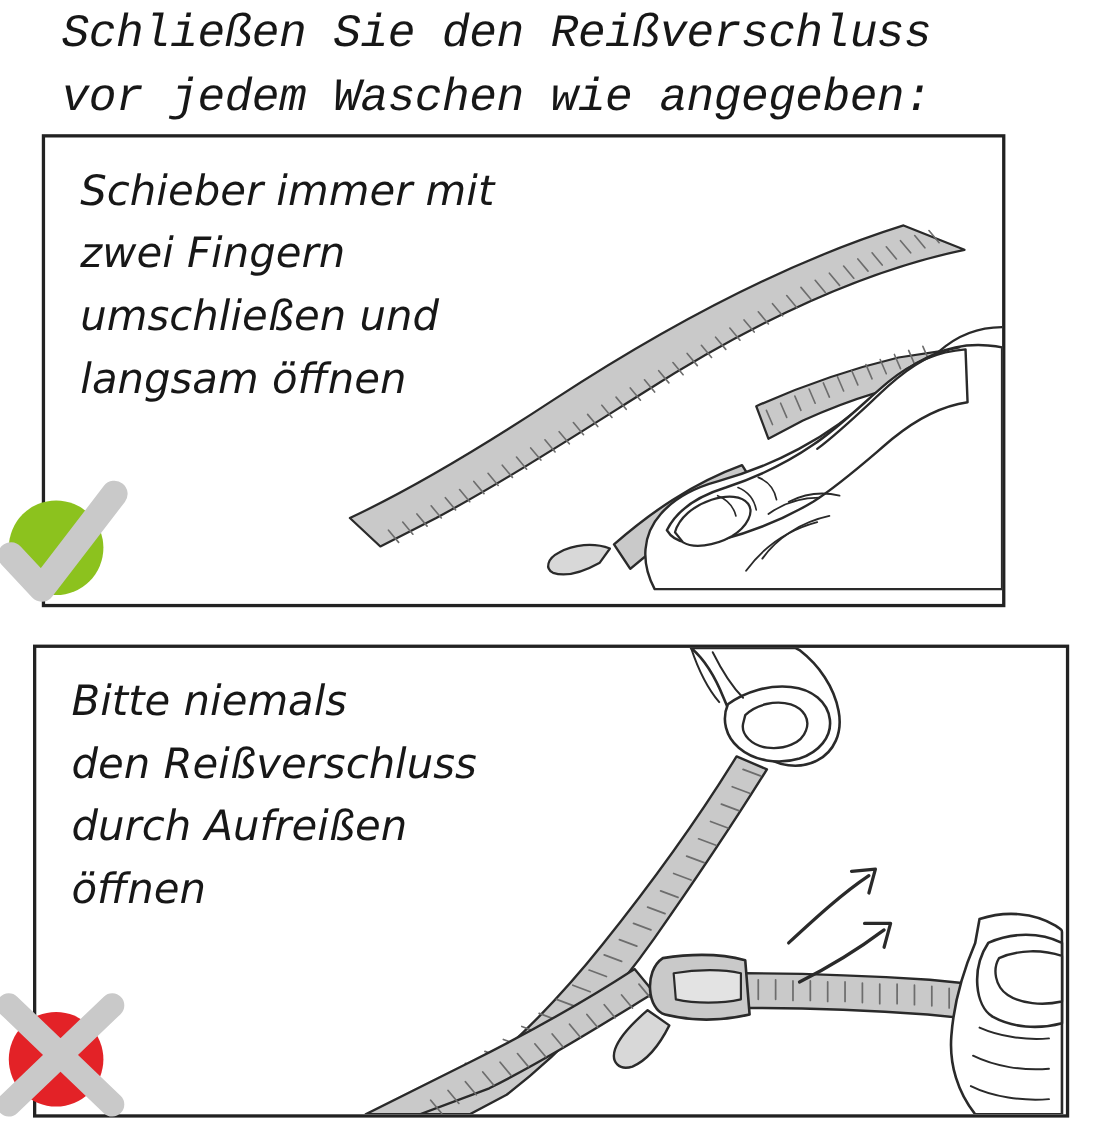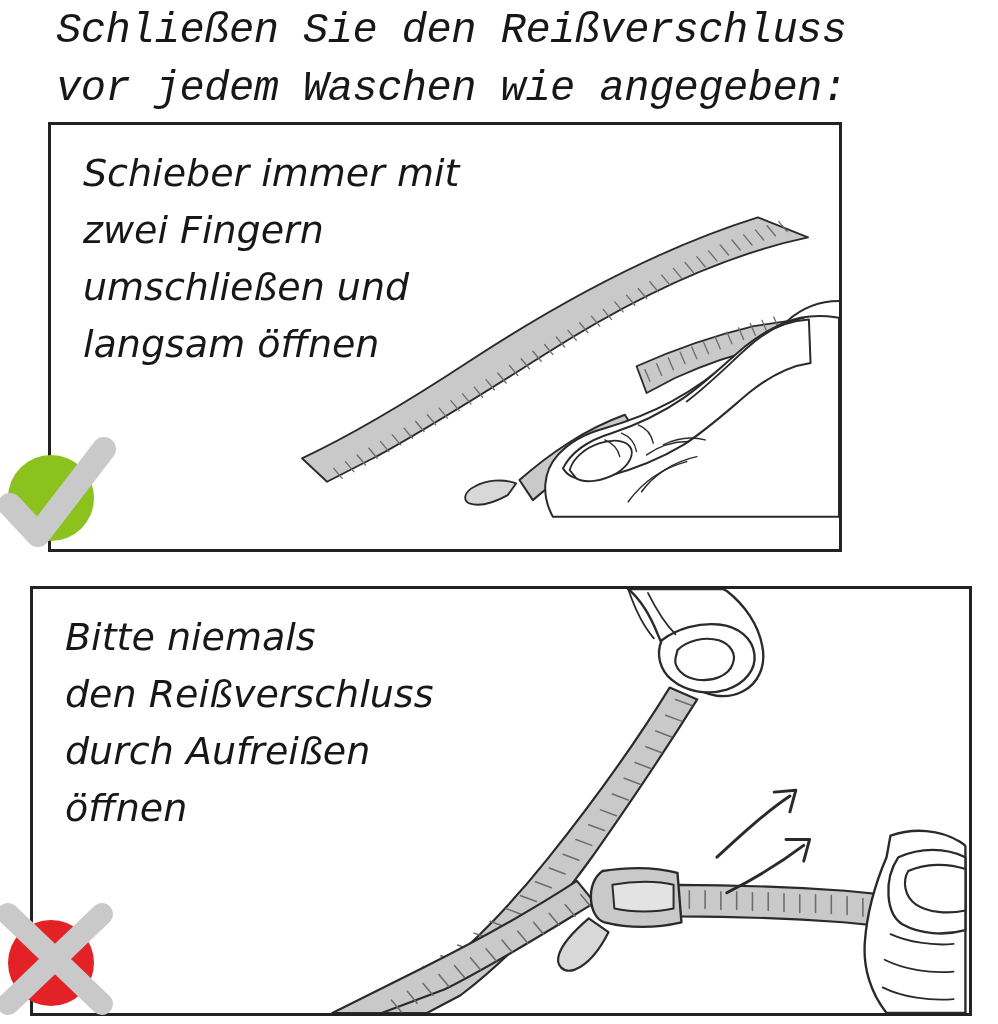--- a/index.html
+++ b/index.html
@@ -45,9 +45,9 @@
     overflow: hidden;
   }
   #panel-good {
-    left: 48px;
+    left: 38px;
     top: 122px;
-    width: 794px;
+    width: 876px;
     height: 430px;
   }
   #panel-bad {

